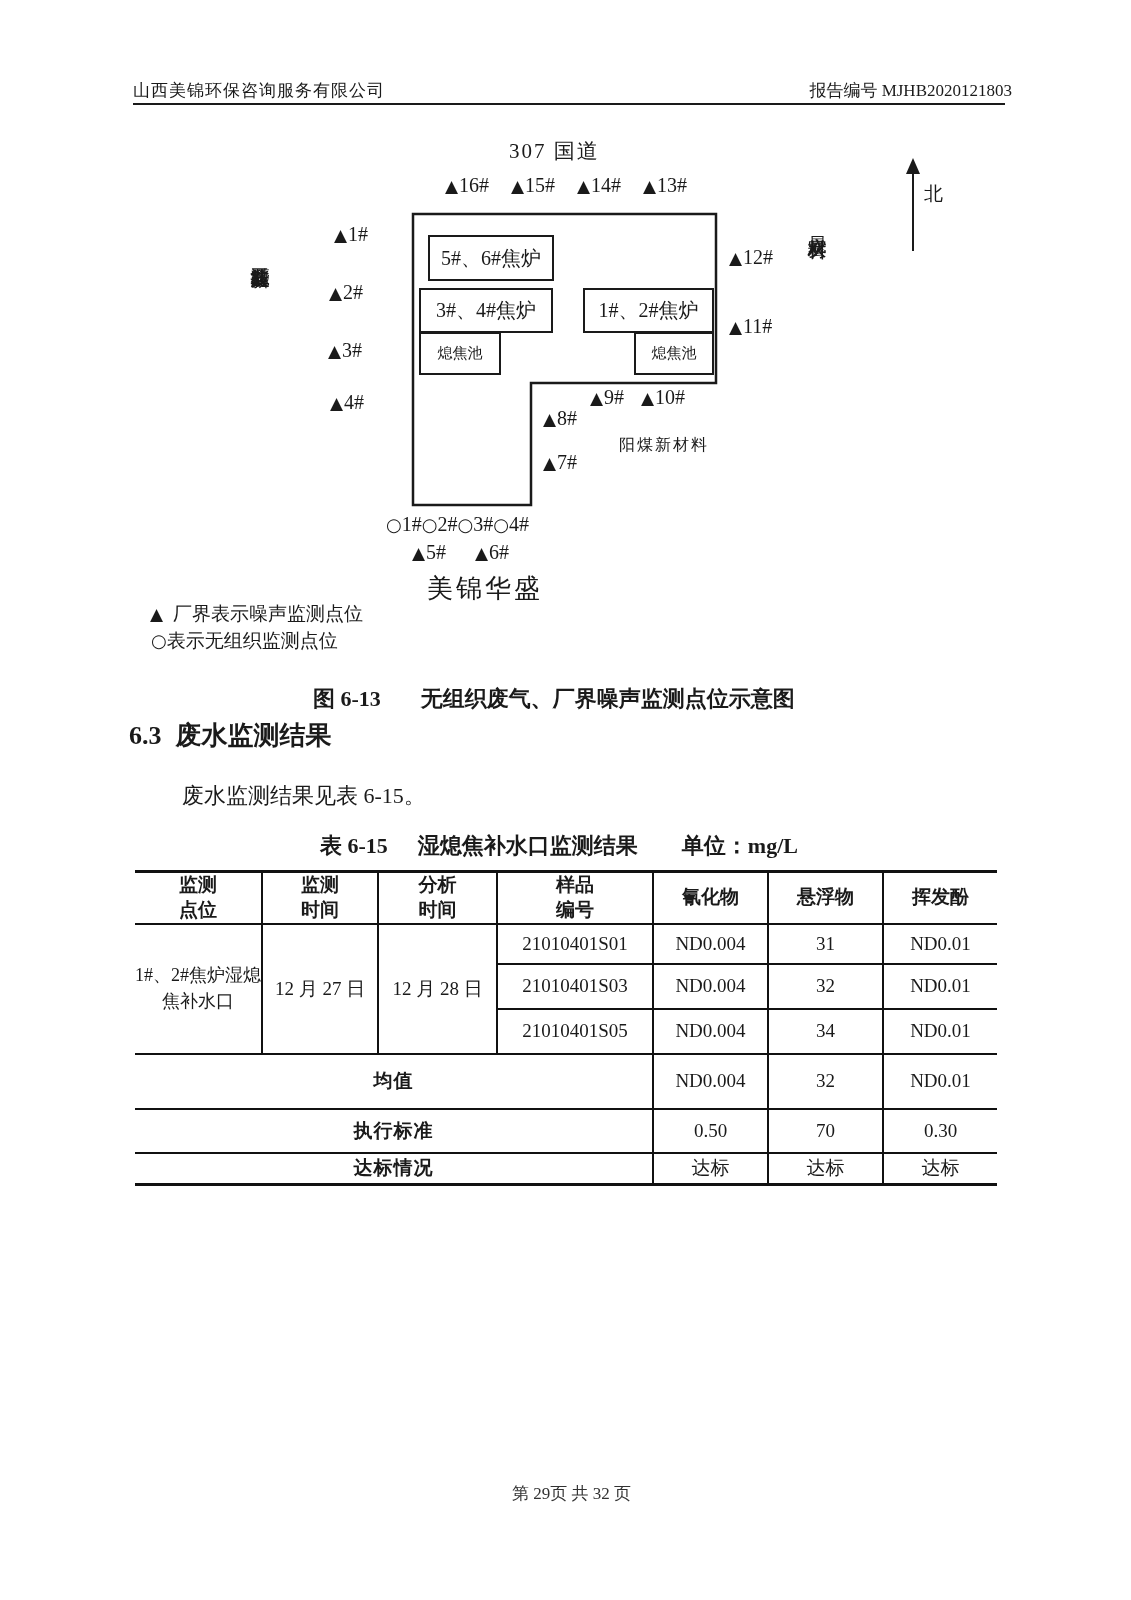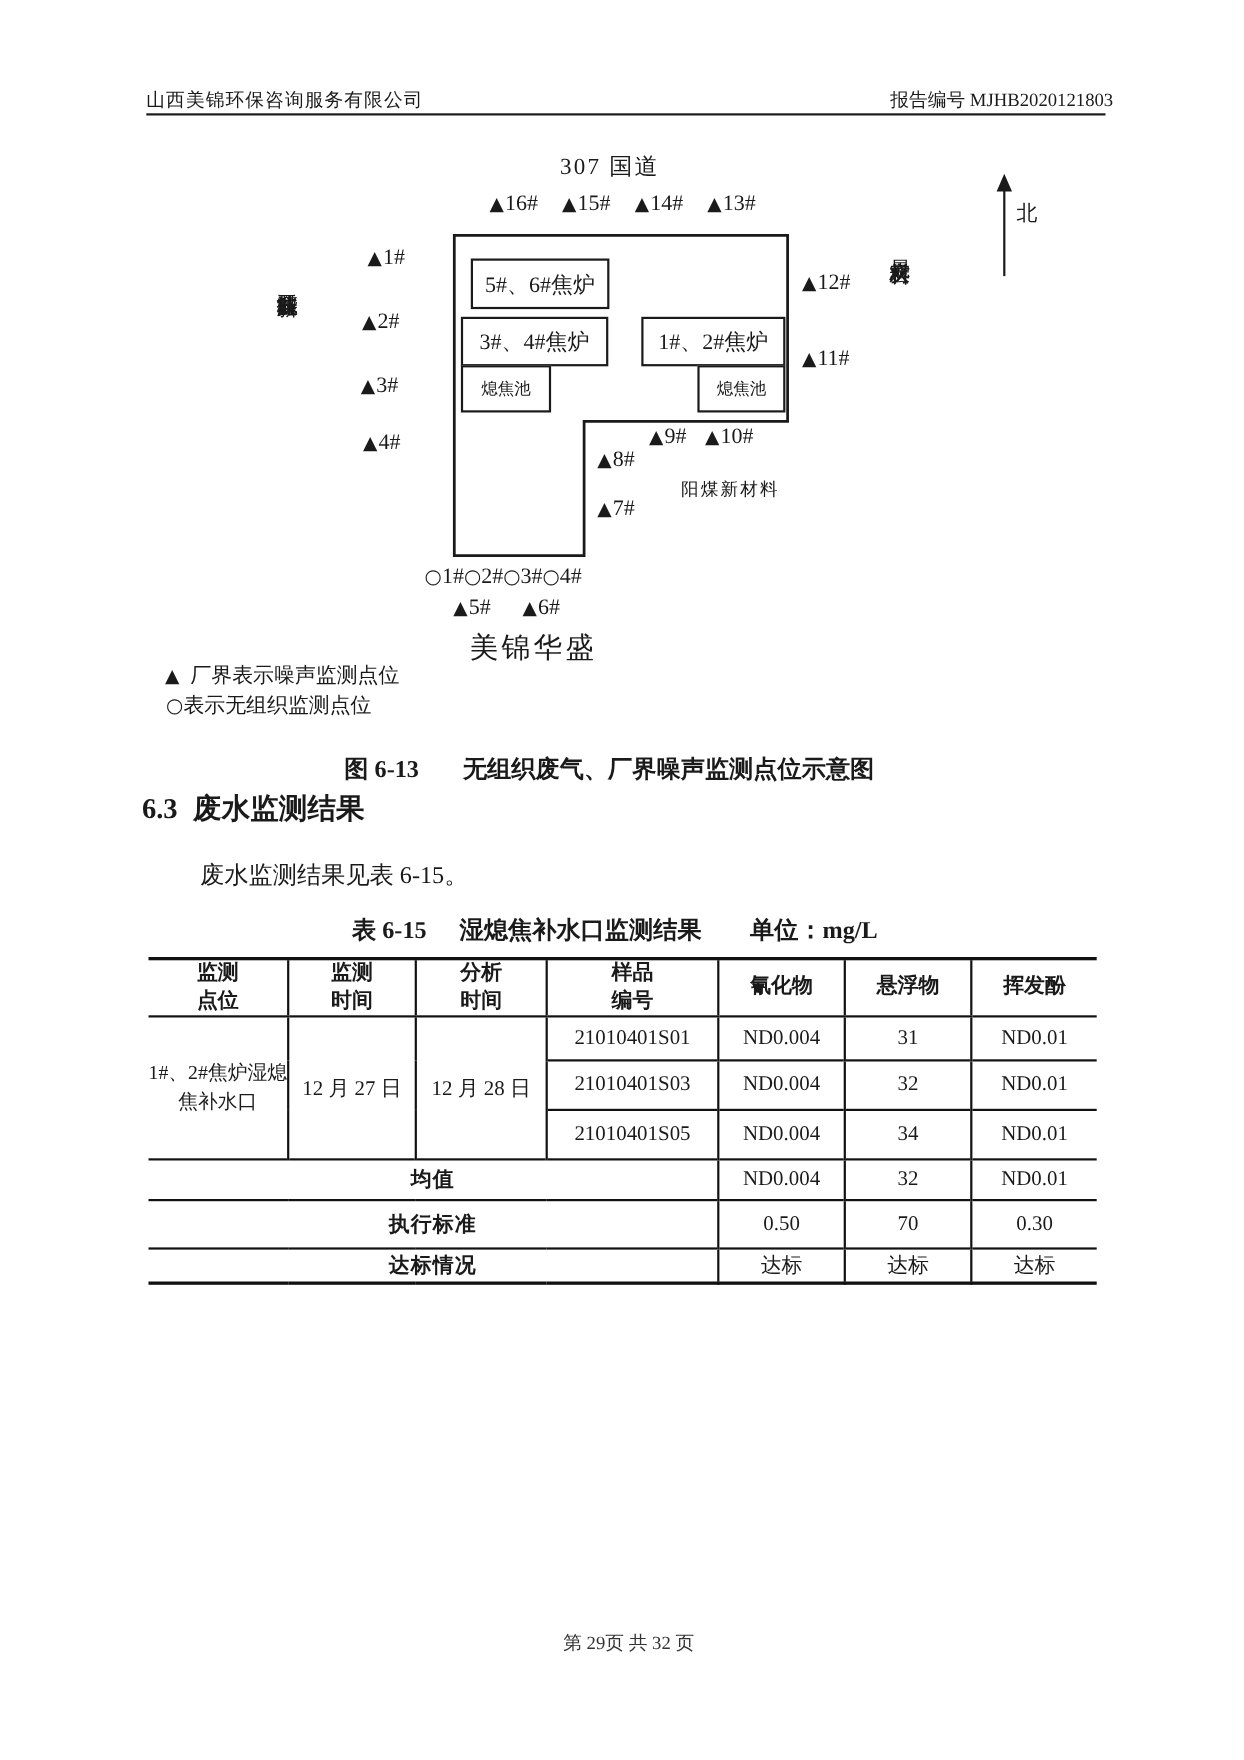--- a/index.html
+++ b/index.html
@@ -205,7 +205,7 @@
           <td>34</td>
           <td>ND0.01</td>
         </tr>
-        <tr class="rm" style="height:37px">
+        <tr class="rm" style="height:55px">
           <td class="c1 lbl" colspan="4">均值</td>
           <td>ND0.004</td>
           <td>32</td>

